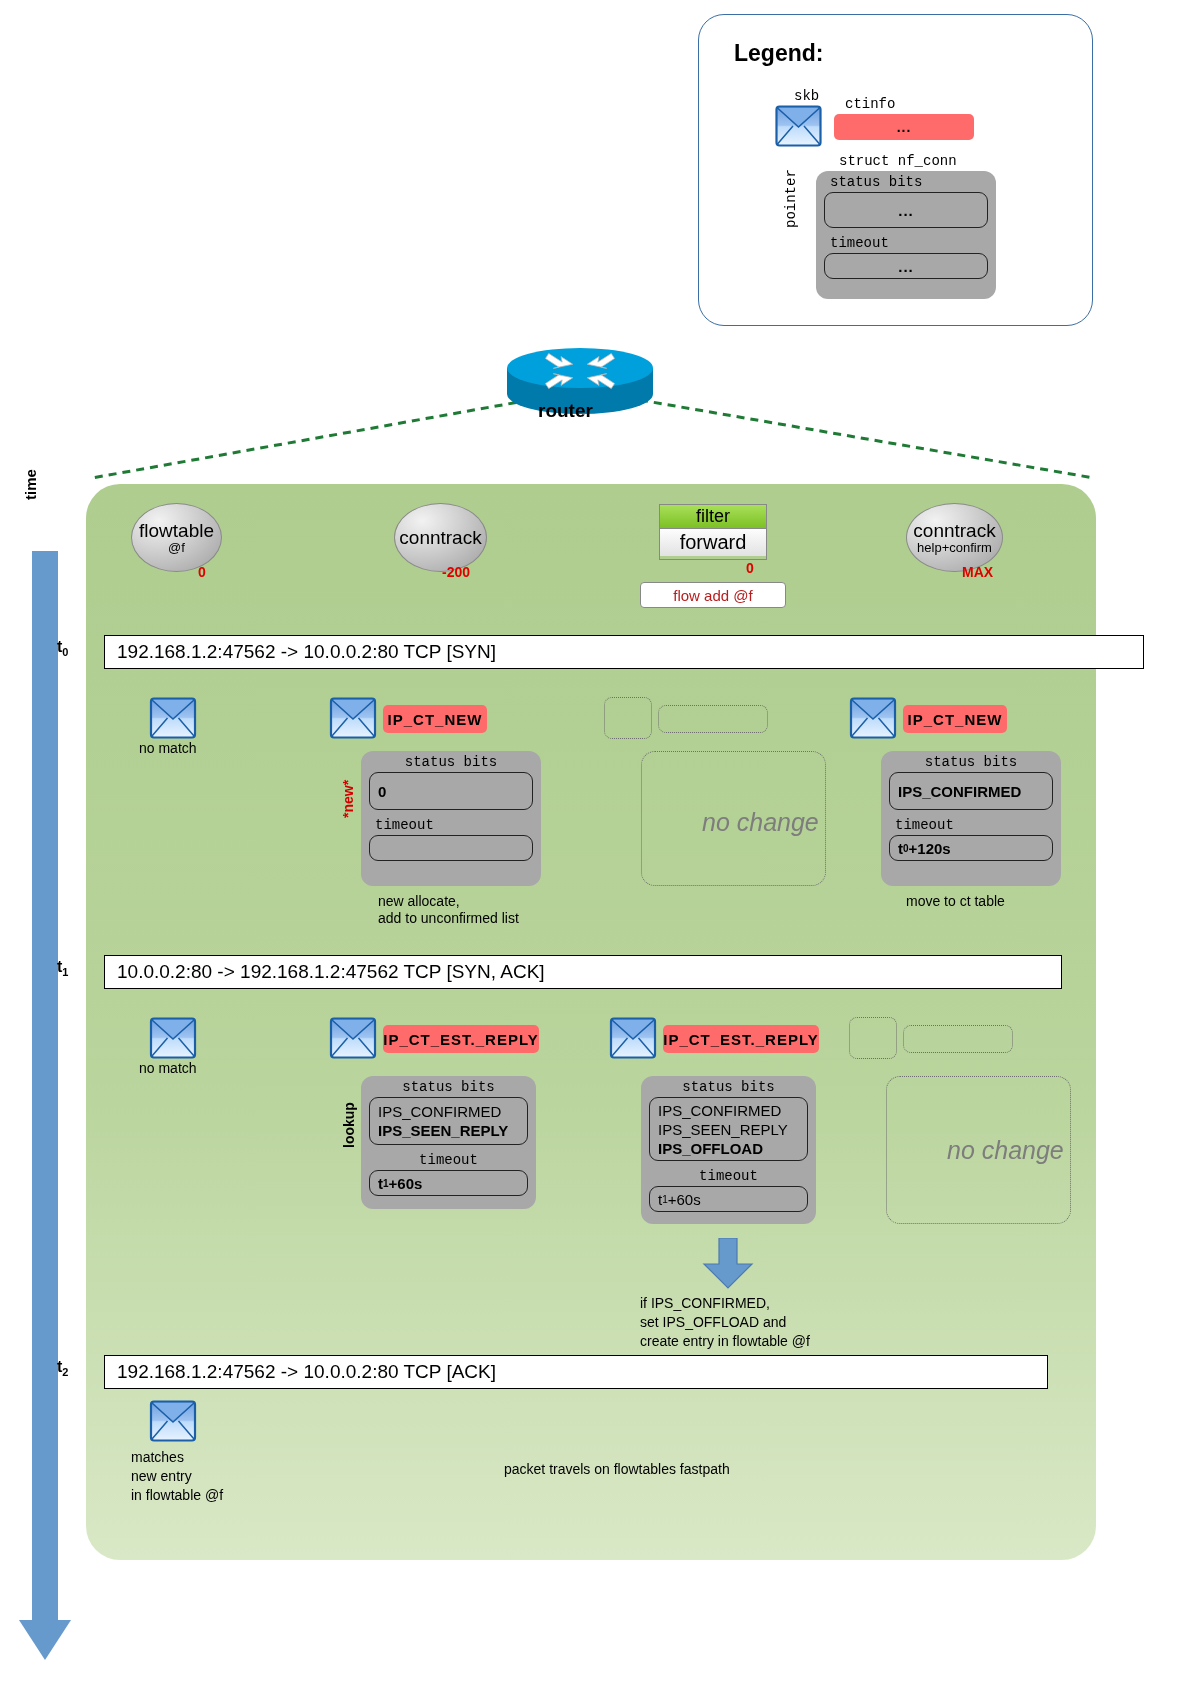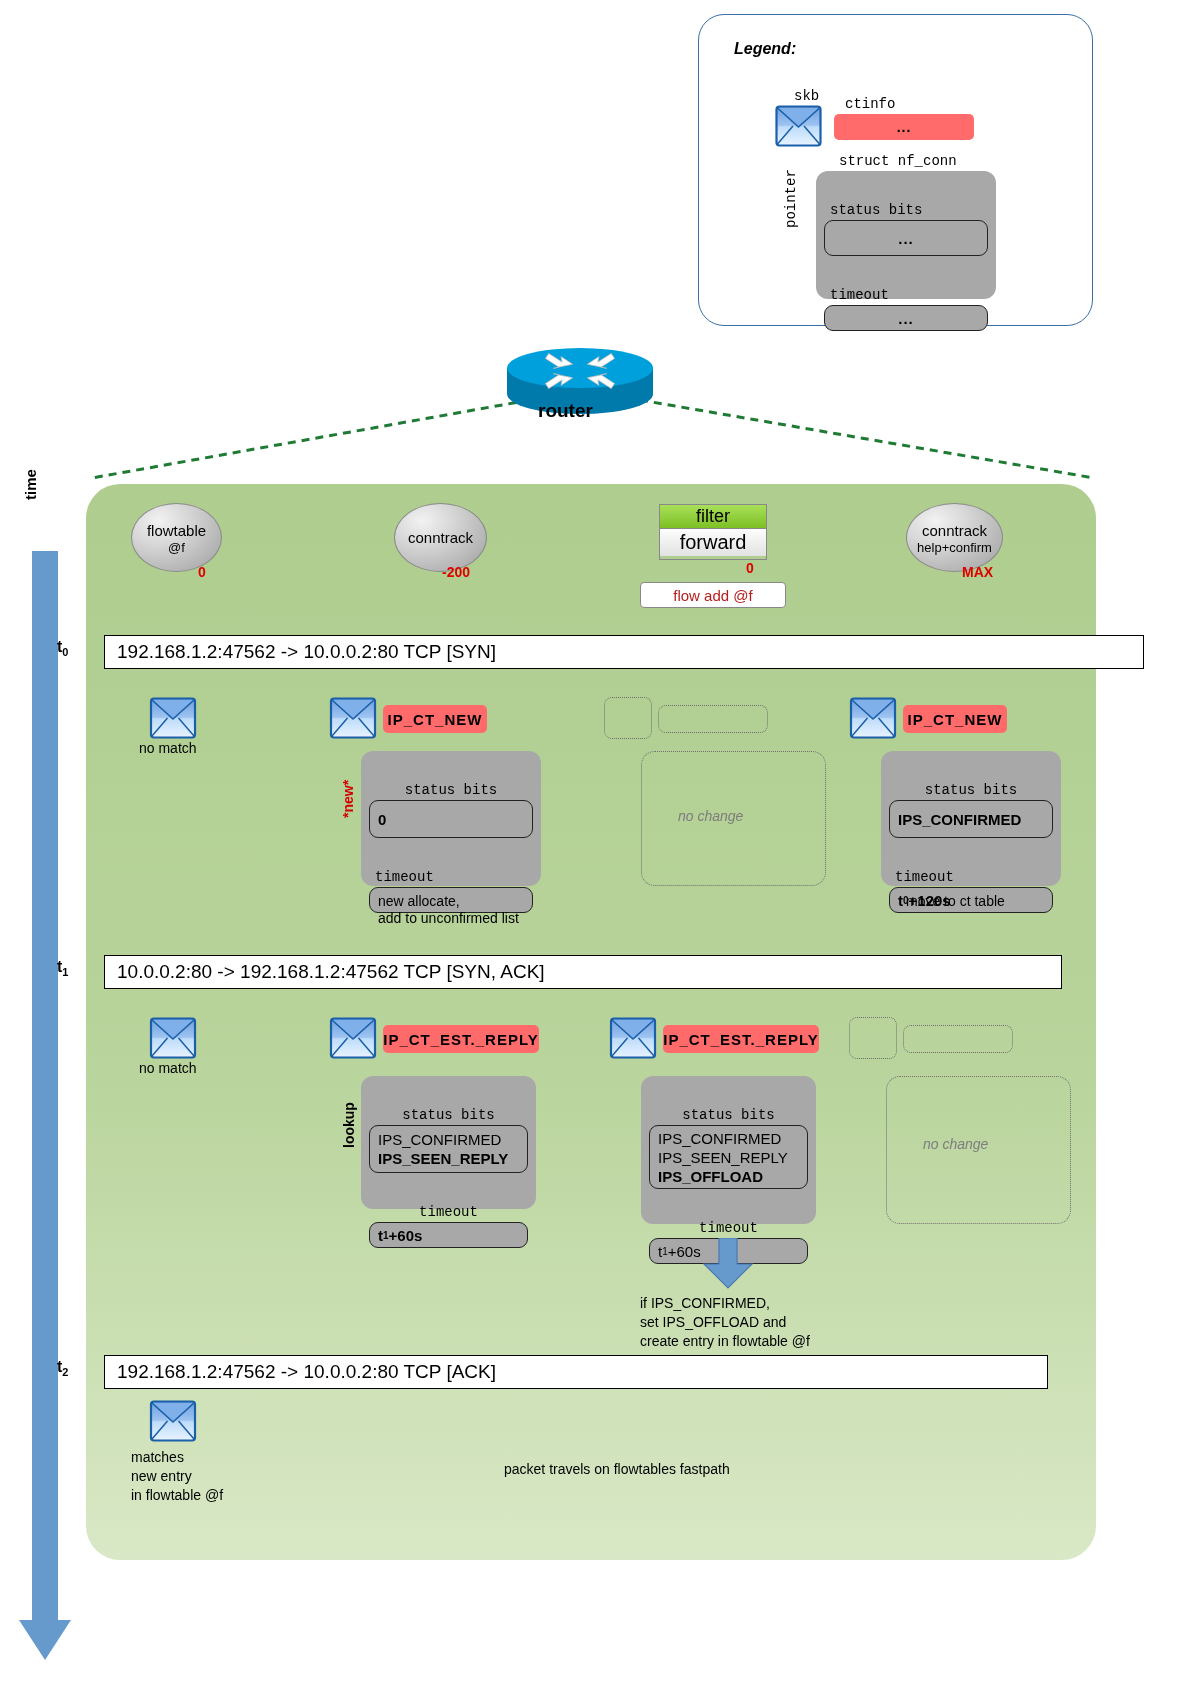--- a/index.html
+++ b/index.html
@@ -17,7 +17,7 @@
     left:698px; top:14px; width:395px; height:312px;
     border:1.5px solid #3b6ea5; border-radius:26px; background:#fff;
   }
-  #legend-title { left:734px; top:40px; font-size:16px; font-weight:bold; color:#000;font-style:italic; }
+  #legend-title { left:734px; top:40px; font-size:23px; font-weight:bold; color:#000; }
 
   
   .env { position:absolute; }

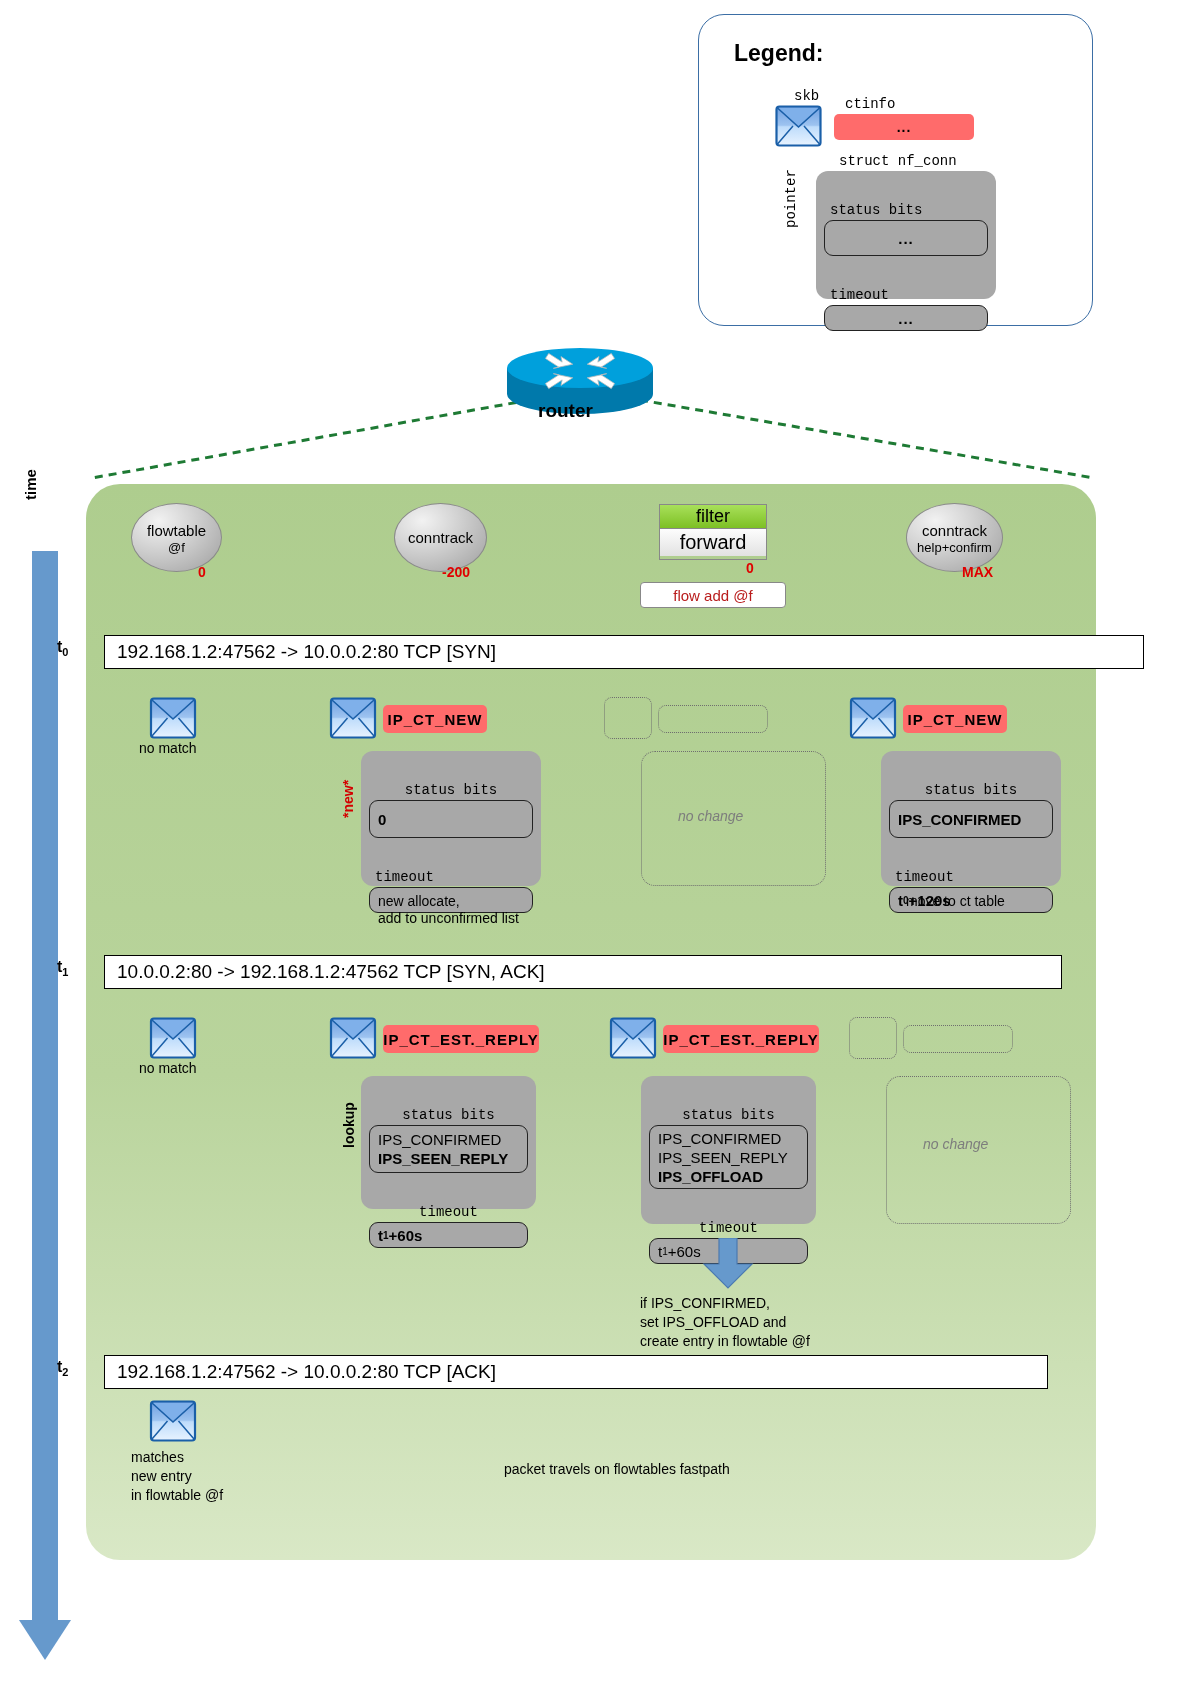--- a/index.html
+++ b/index.html
@@ -33,7 +33,7 @@
   }
   .nfconn .fieldlabel {
     font-family:"Liberation Mono", monospace; font-size:14px; color:#000;
-    padding-left:14px; padding-top:3px;margin-top:28px;
+    padding-left:14px; padding-top:3px;
   }
   .nfconn .fieldbox {
     border:1.5px solid #222; border-radius:9px; background:#a8a8a8;

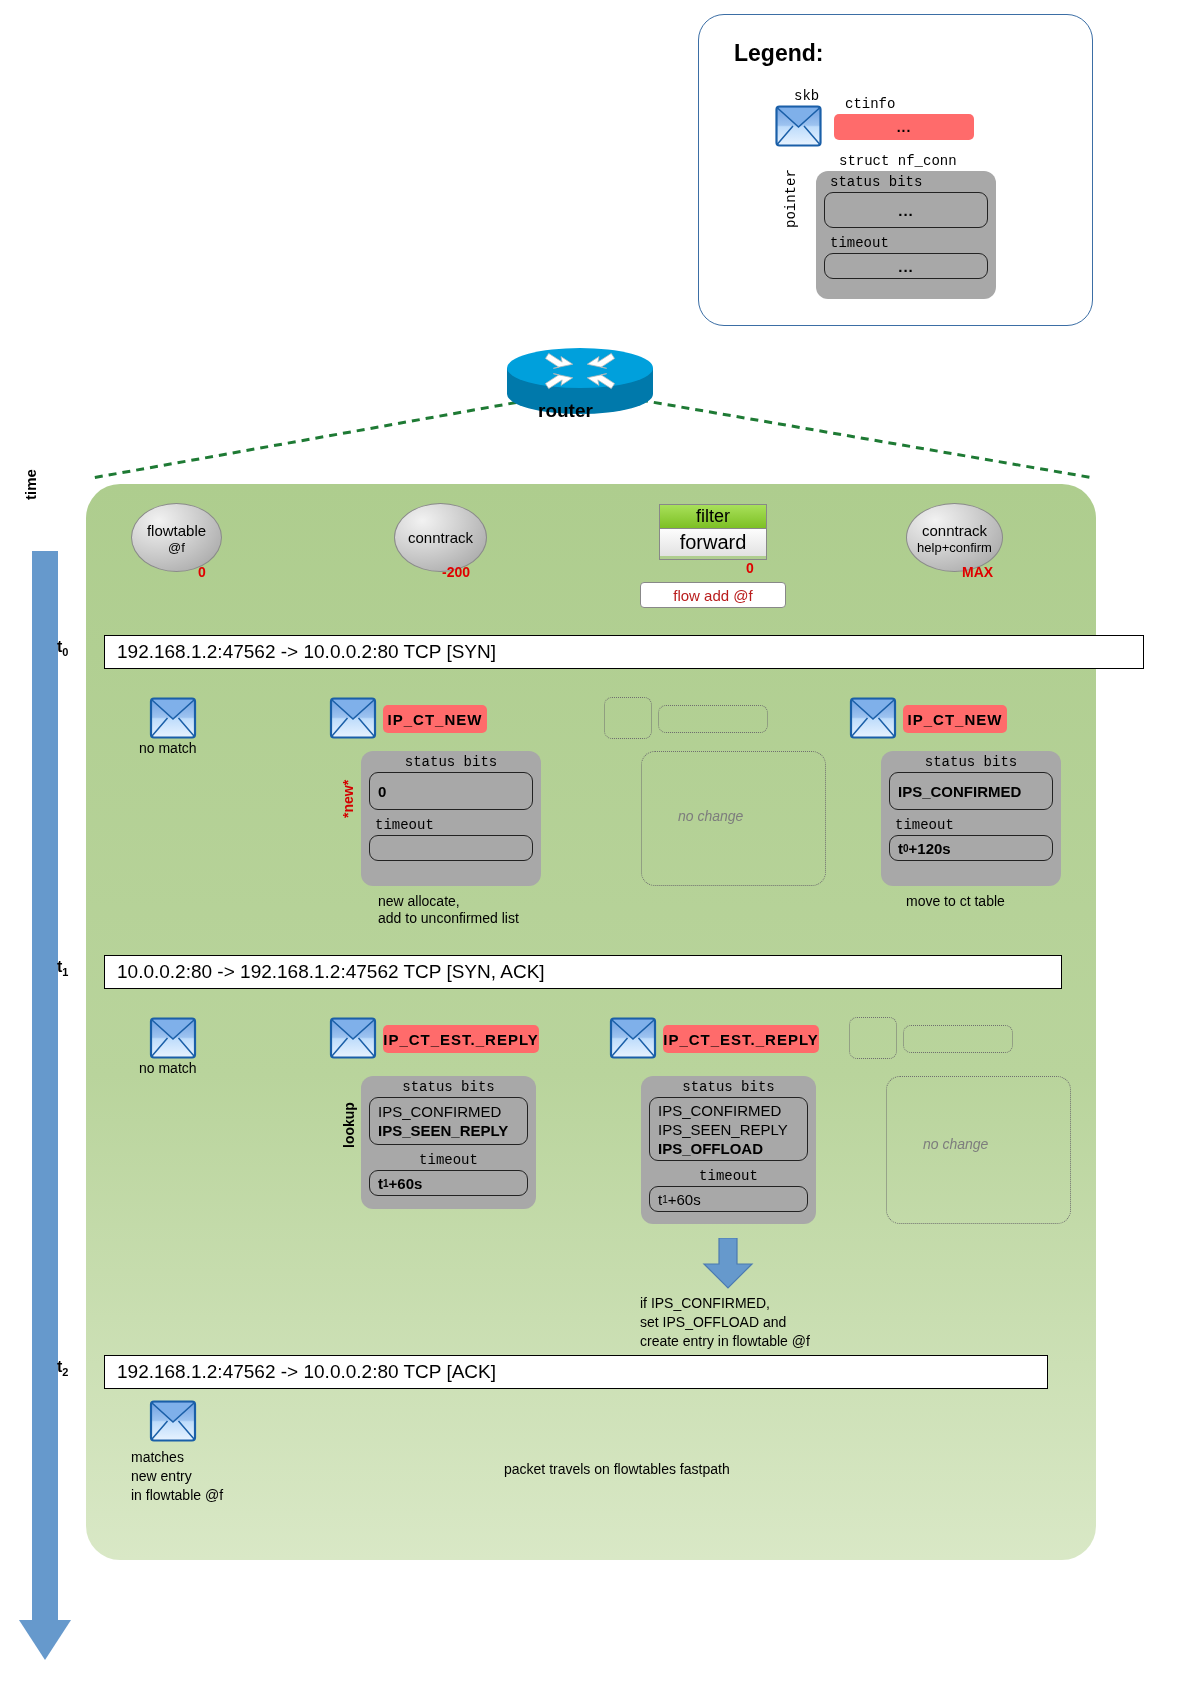--- a/index.html
+++ b/index.html
@@ -74,7 +74,7 @@
     display:flex; flex-direction:column; align-items:center; justify-content:center;
     text-align:center; color:#000;
   }
-  .ellipse .n1 { font-size:15px; line-height:20px;}
+  .ellipse .n1 { font-size:19px; line-height:20px;}
   .ellipse .n2 { font-size:13px; line-height:14px;}
   .redval { color:#e00000; font-weight:bold; font-size:14px; }
 

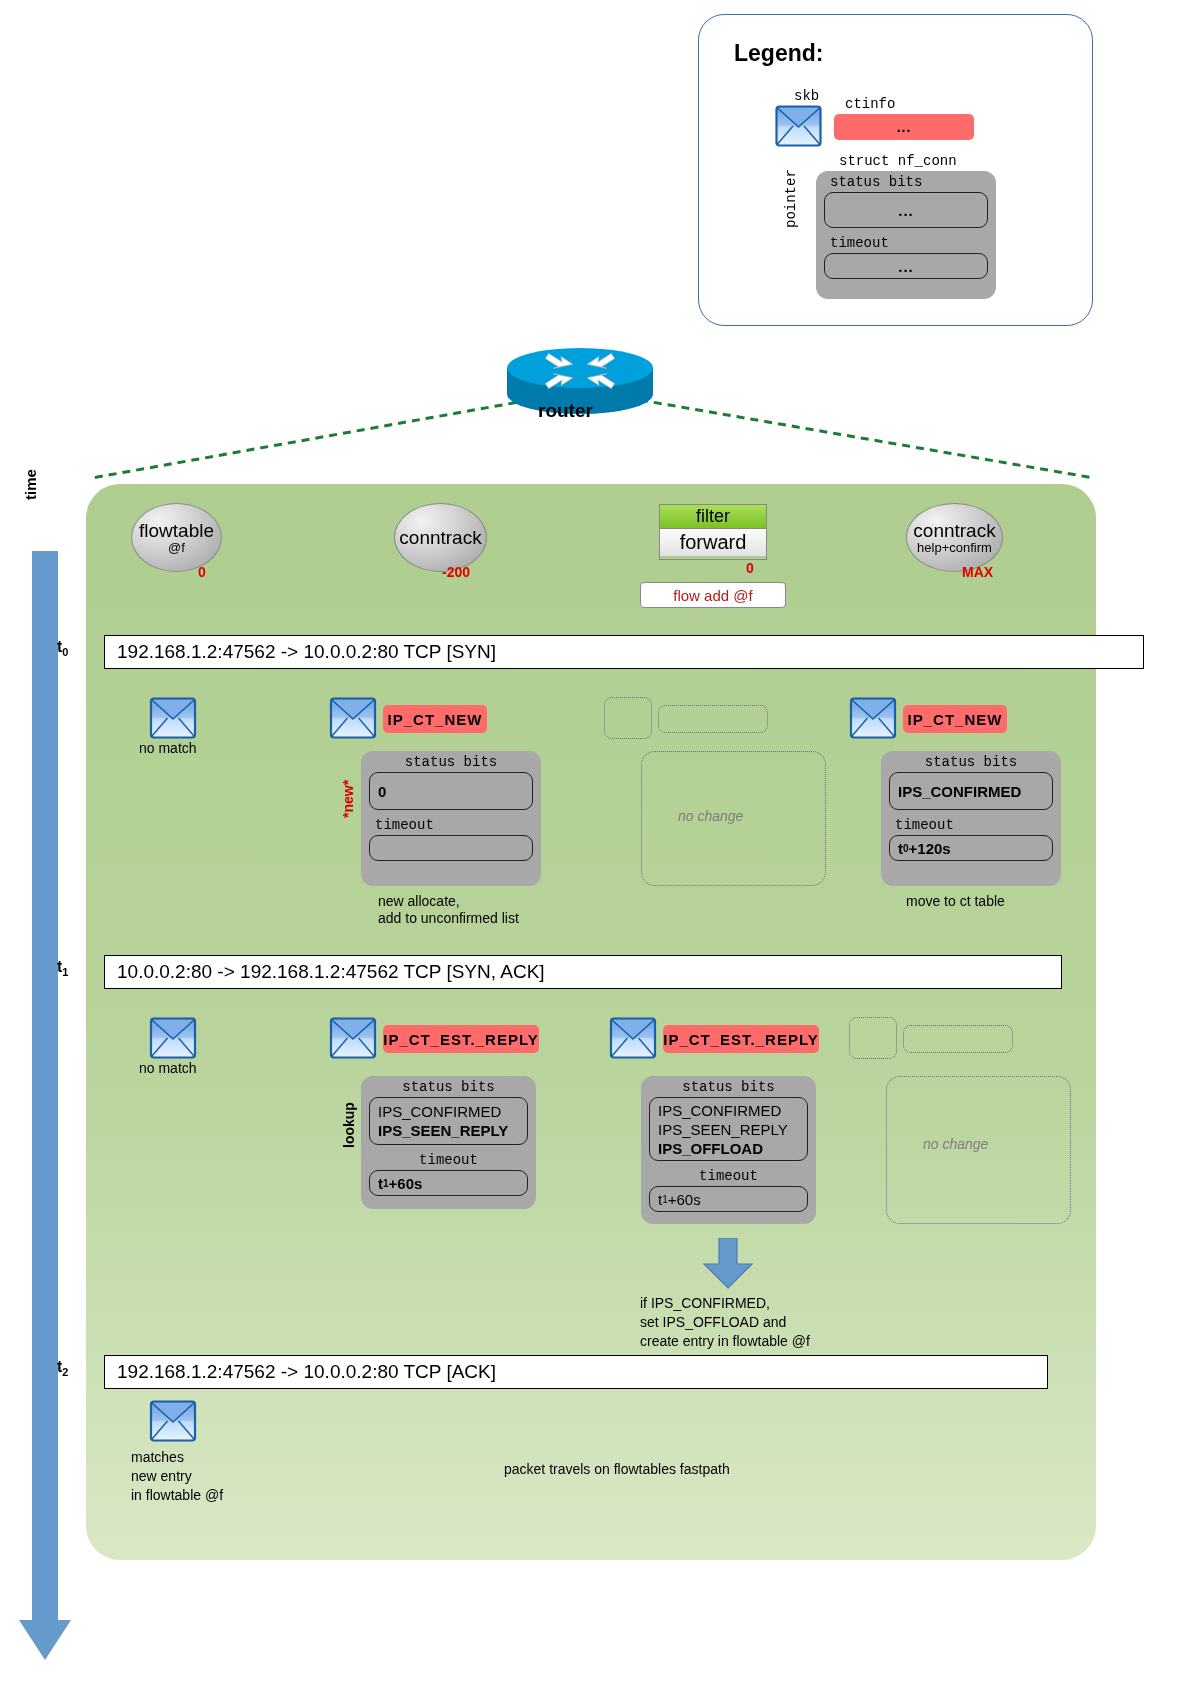--- a/index.html
+++ b/index.html
@@ -102,7 +102,7 @@
 
   .smalltext { font-size:14px; color:#000; line-height:17px; }
   .nochange {
-    font-size:14px; font-style:italic; color:#7d7d7d;
+    font-size:25px; font-style:italic; color:#7d7d7d;margin-left:24px;
   }
   .dashbox { border:1.2px dotted #6f6f6f; border-radius:8px; }
   .dashbox-lg { border:1.2px dotted #6f6f6f; border-radius:14px; }

